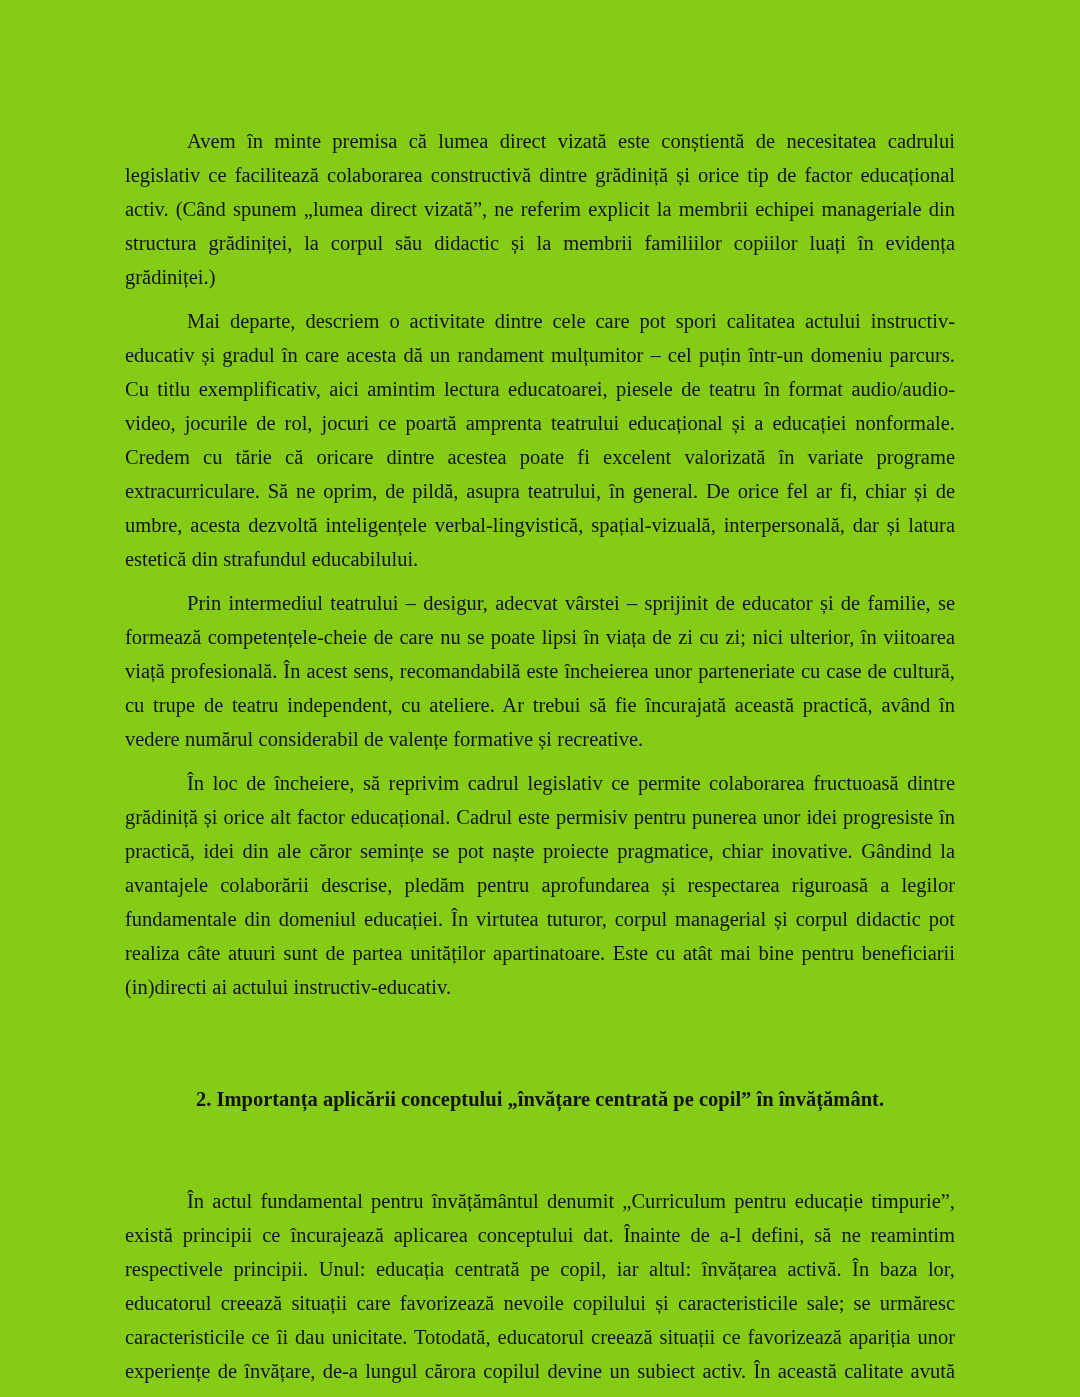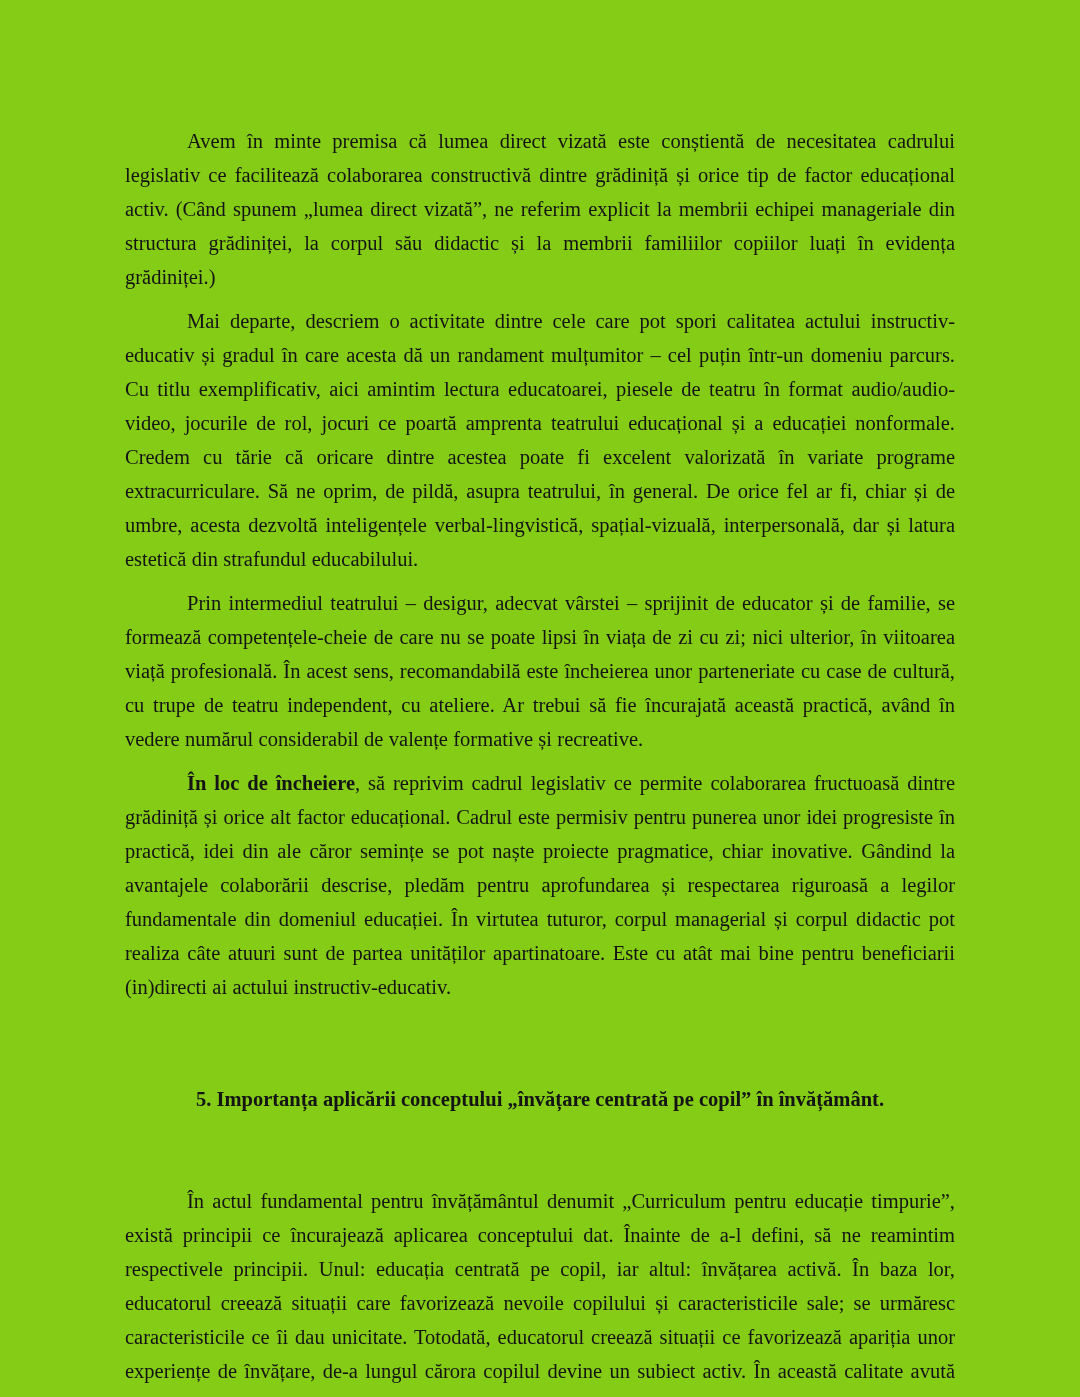--- a/index.html
+++ b/index.html
@@ -47,7 +47,7 @@
   }
 
   .strong {
-    font-weight: bold;
+    font-weight: normal;
   }
 
   h2.section-heading {

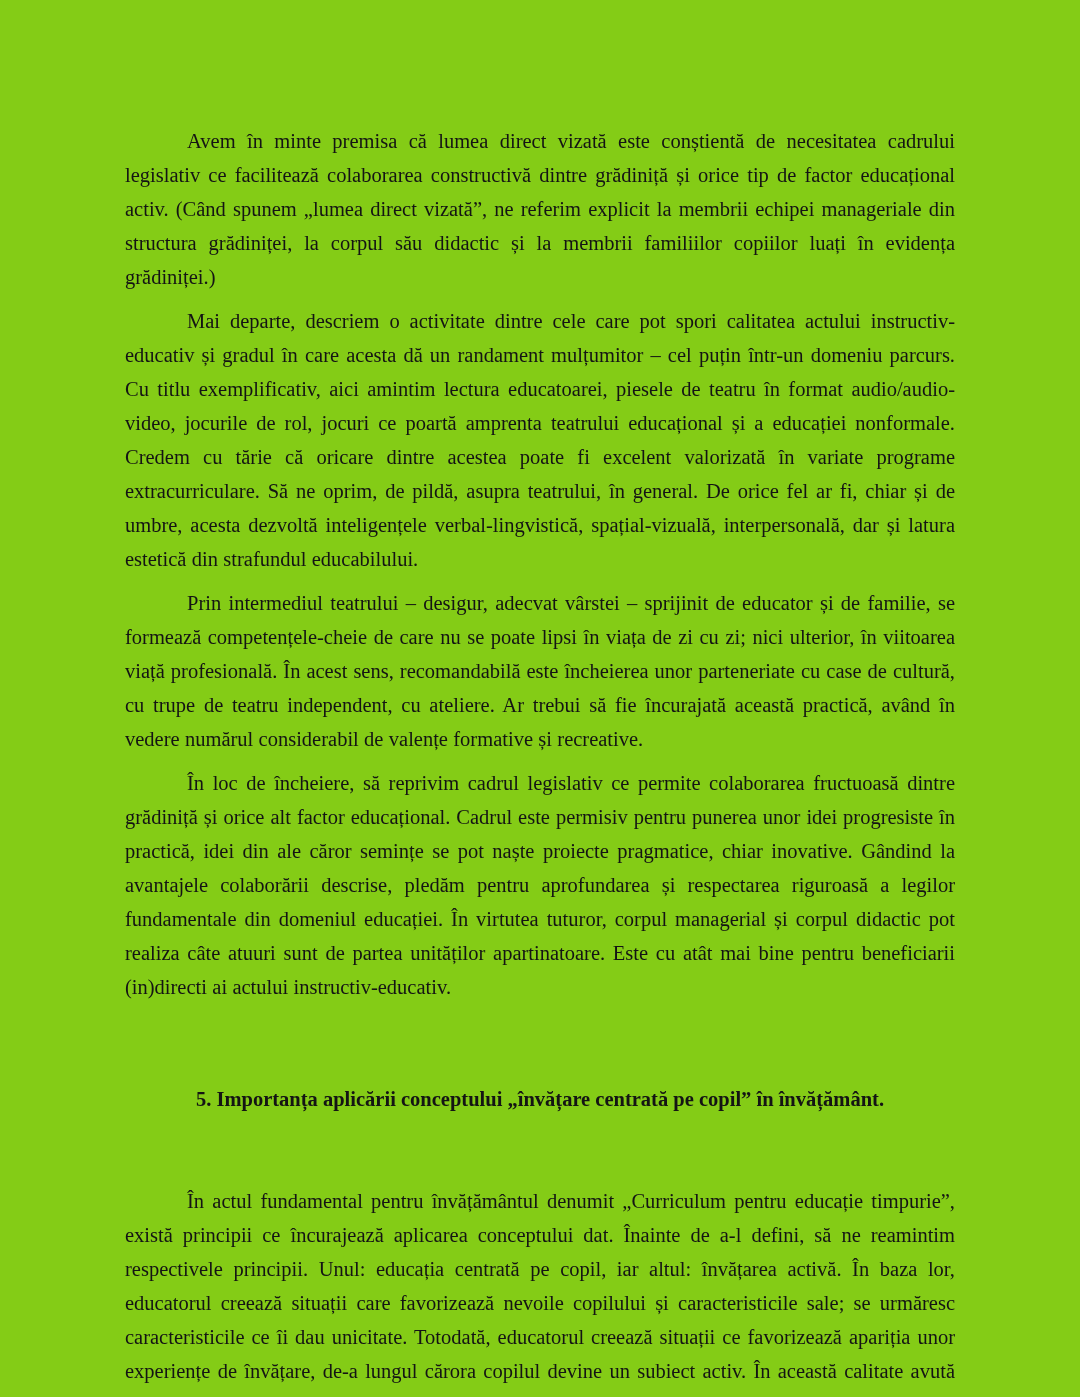--- a/index.html
+++ b/index.html
@@ -83,7 +83,7 @@
 
     <div class="gap-before-heading"></div>
 
-    <h2 class="section-heading">5. Importanța aplicării conceptului „învățare centrată pe copil” în învățământ.</h2>
+    <h2 class="section-heading">2. Importanța aplicării conceptului „învățare centrată pe copil” în învățământ.</h2>
 
     <div class="gap-after-heading"></div>
 

